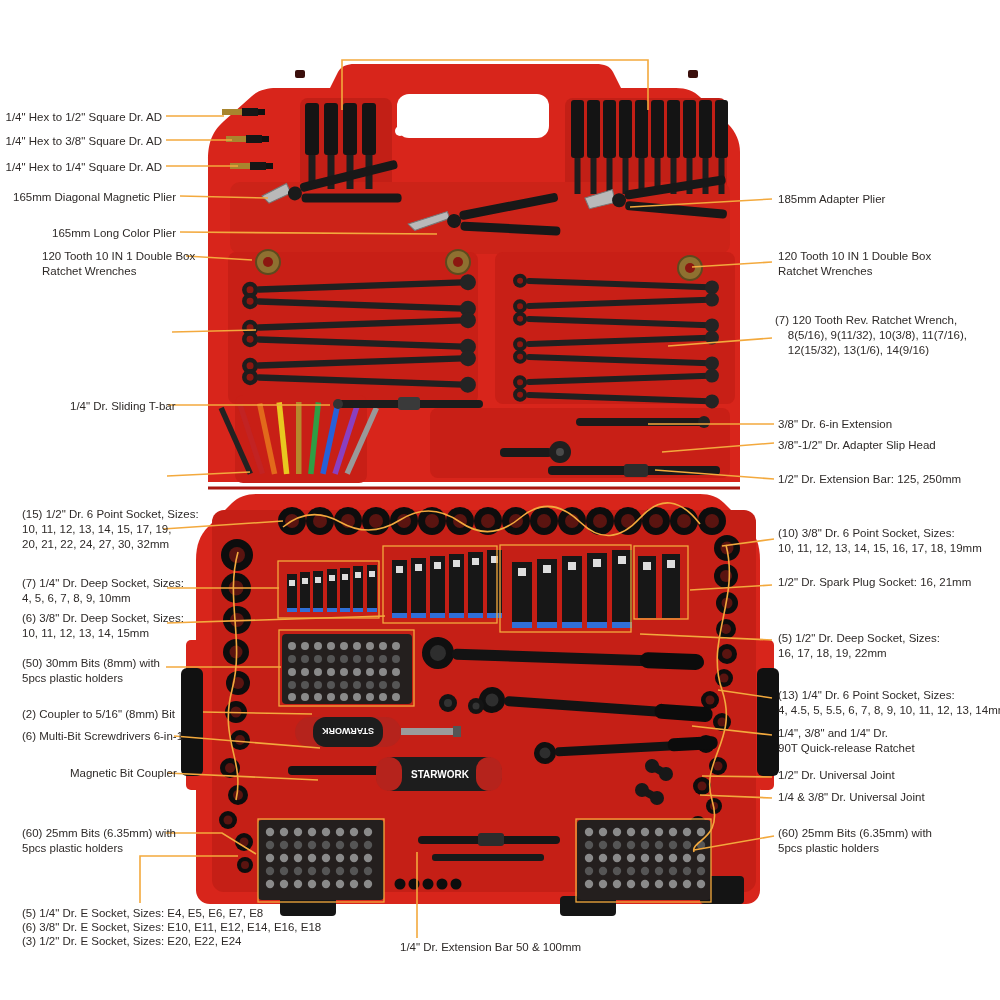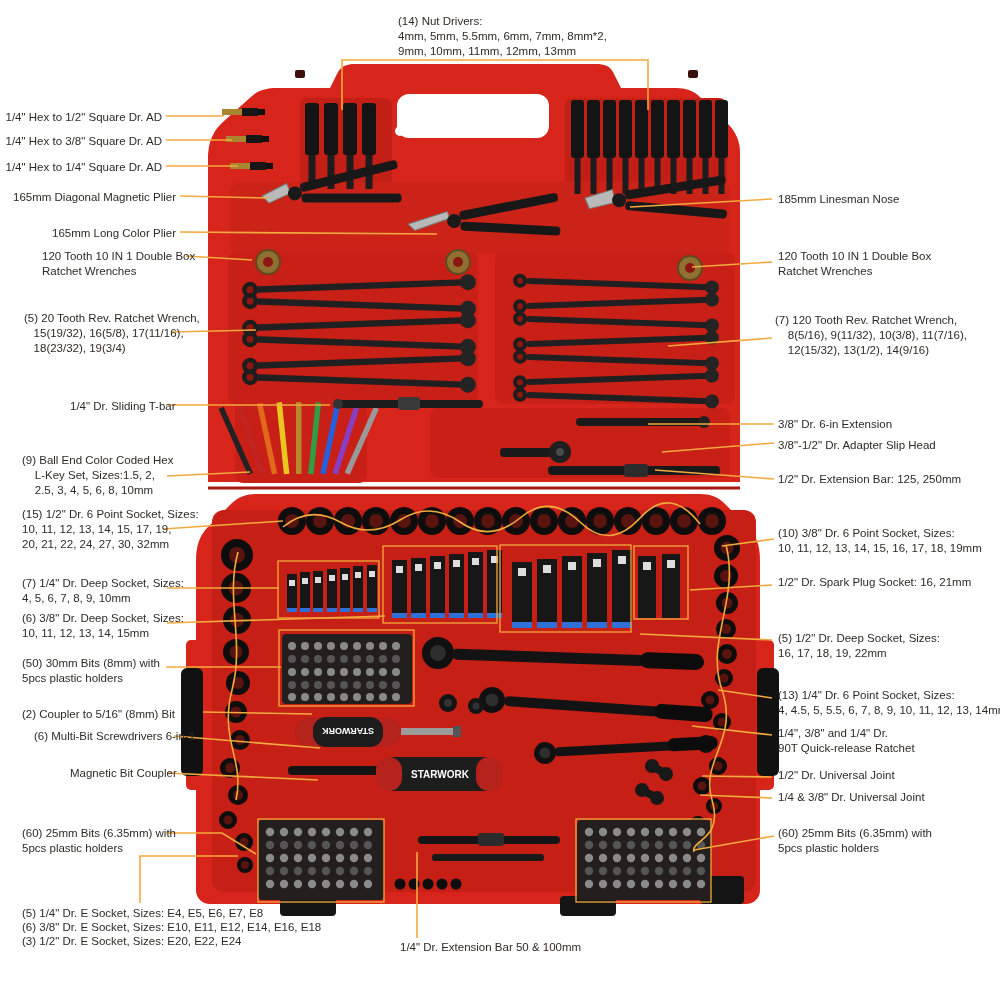--- a/index.html
+++ b/index.html
@@ -705,9 +705,6 @@
   <path d="M238,552 C225,600 245,640 232,690 S245,760 236,800"></path>
 </svg>
 
-<div class="co" style="left:398px;top:14px">(14) Nut Drivers:
-4mm, 5mm, 5.5mm, 6mm, 7mm, 8mm*2,
-9mm, 10mm, 11mm, 12mm, 13mm</div>
 
 <div class="co ra" style="right:838px;top:110px">1/4" Hex to 1/2" Square Dr. AD</div>
 <div class="co ra" style="right:838px;top:134px">1/4" Hex to 3/8" Square Dr. AD</div>

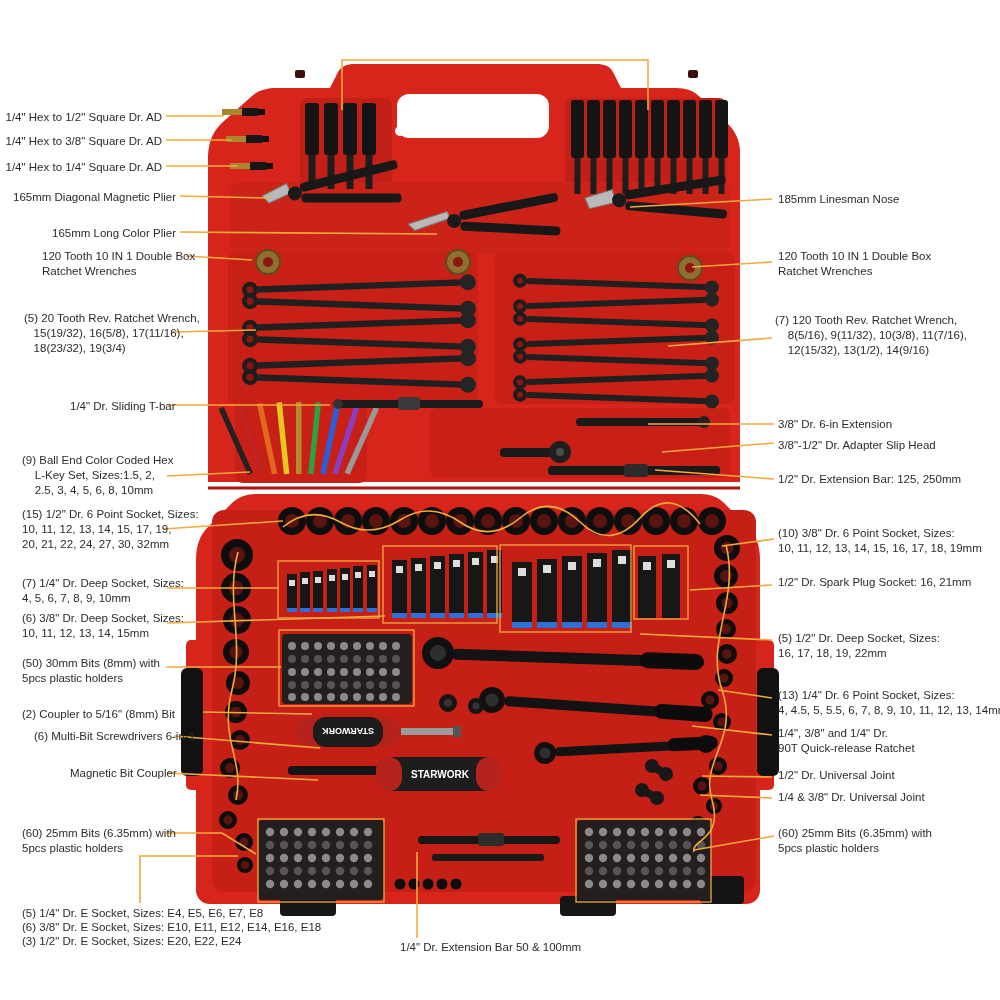--- a/index.html
+++ b/index.html
@@ -738,7 +738,7 @@
 <div class="co" style="left:22px;top:920px">(6) 3/8" Dr. E Socket, Sizes: E10, E11, E12, E14, E16, E18</div>
 <div class="co" style="left:22px;top:934px">(3) 1/2" Dr. E Socket, Sizes: E20, E22, E24</div>
 
-<div class="co" style="left:778px;top:192px">185mm Linesman Nose</div>
+<div class="co" style="left:778px;top:192px">185mm Adapter Plier</div>
 <div class="co" style="left:778px;top:249px">120 Tooth 10 IN 1 Double Box
 Ratchet Wrenches</div>
 <div class="co" style="left:775px;top:313px">(7) 120 Tooth Rev. Ratchet Wrench,

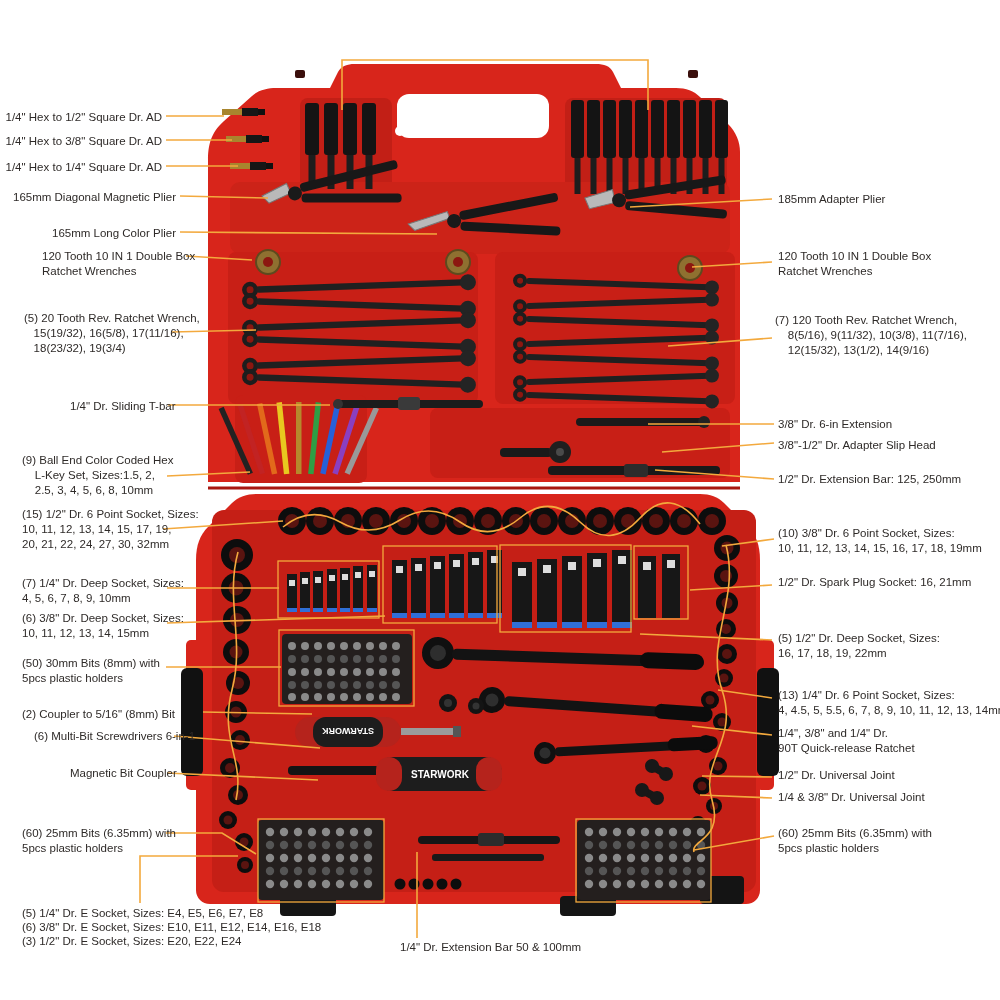--- a/index.html
+++ b/index.html
@@ -713,9 +713,6 @@
 <div class="co ra" style="right:824px;top:226px">165mm Long Color Plier</div>
 <div class="co" style="left:42px;top:249px">120 Tooth 10 IN 1 Double Box
 Ratchet Wrenches</div>
-<div class="co" style="left:24px;top:311px">(5) 20 Tooth Rev. Ratchet Wrench,
-   15(19/32), 16(5/8), 17(11/16),
-   18(23/32), 19(3/4)</div>
 <div class="co" style="left:70px;top:399px">1/4" Dr. Sliding T-bar</div>
 <div class="co" style="left:22px;top:453px">(9) Ball End Color Coded Hex
     L-Key Set, Sizes:1.5, 2,

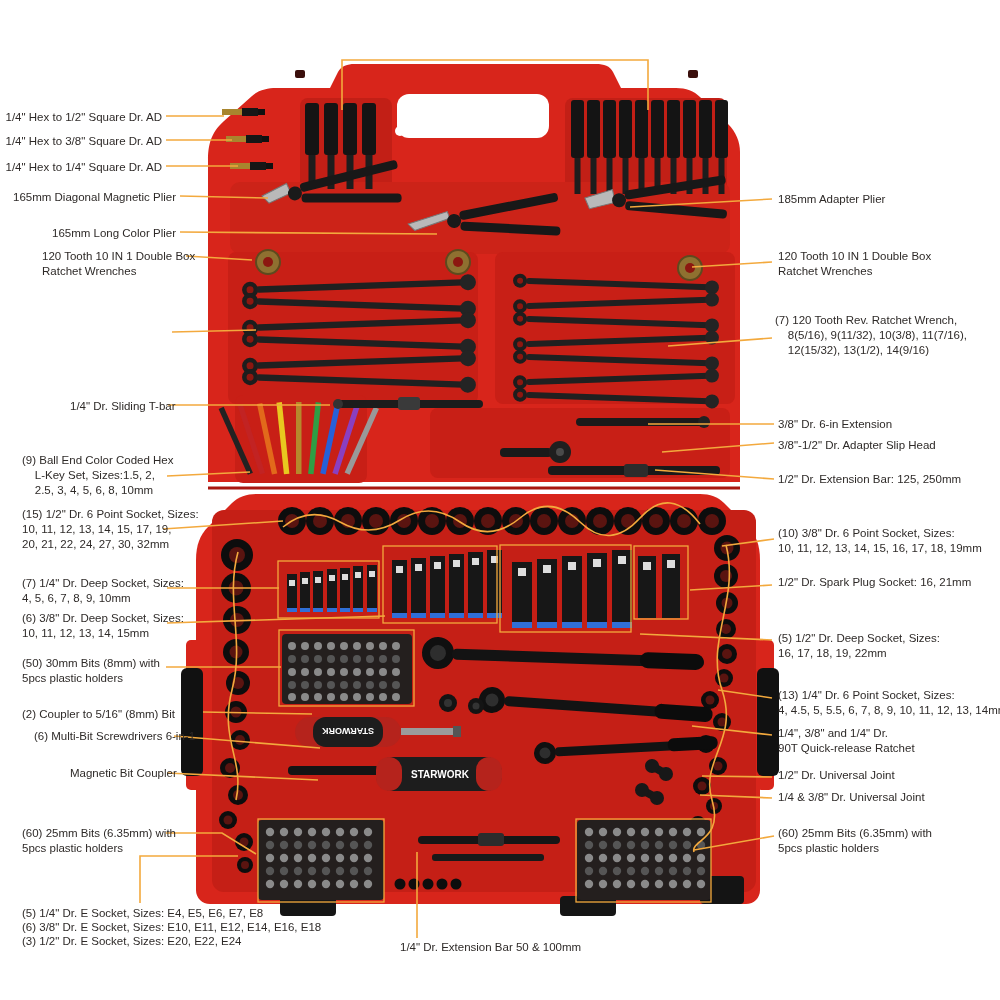--- a/index.html
+++ b/index.html
@@ -740,7 +740,7 @@
 Ratchet Wrenches</div>
 <div class="co" style="left:775px;top:313px">(7) 120 Tooth Rev. Ratchet Wrench,
     8(5/16), 9(11/32), 10(3/8), 11(7/16),
-    12(15/32), 13(1/2), 14(9/16)</div>
+    12(15/32), 13(1/6), 14(9/16)</div>
 <div class="co" style="left:778px;top:417px">3/8" Dr. 6-in Extension</div>
 <div class="co" style="left:778px;top:438px">3/8"-1/2" Dr. Adapter Slip Head</div>
 <div class="co" style="left:778px;top:472px">1/2" Dr. Extension Bar: 125, 250mm</div>

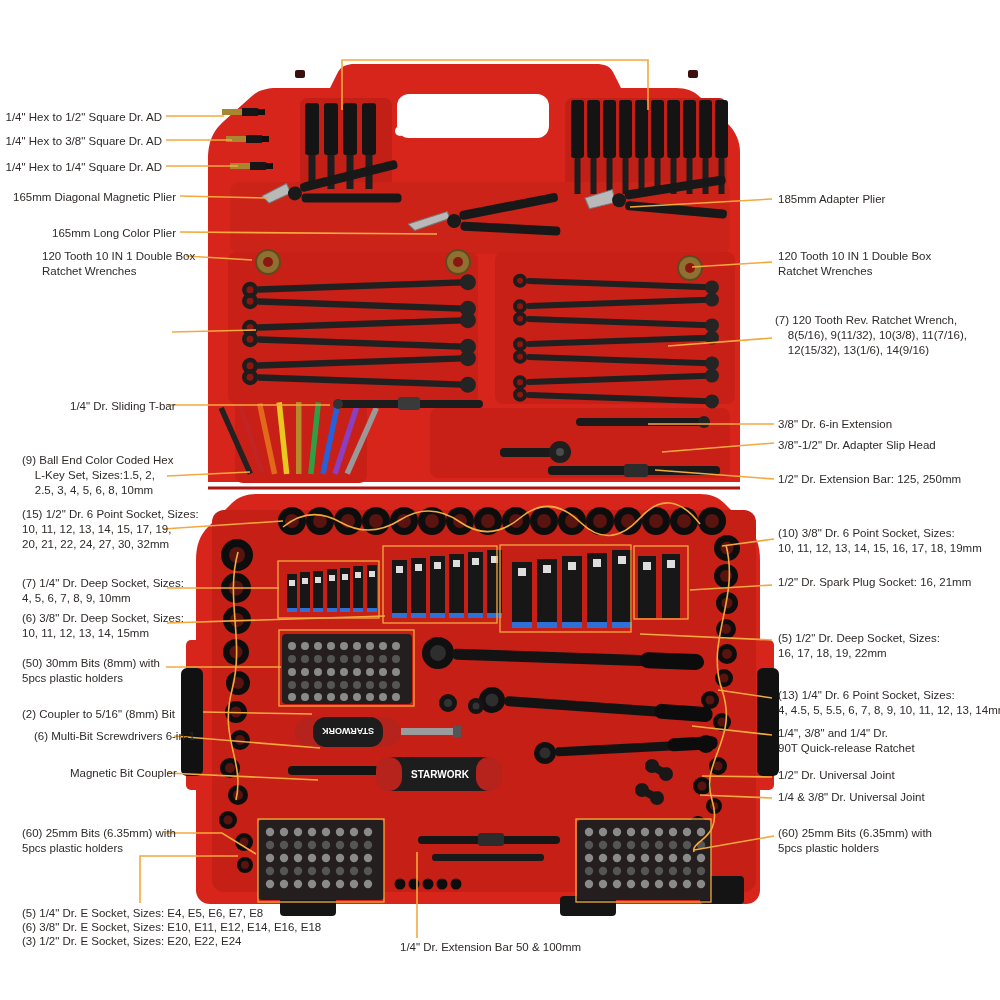--- a/index.html
+++ b/index.html
@@ -714,9 +714,6 @@
 <div class="co" style="left:42px;top:249px">120 Tooth 10 IN 1 Double Box
 Ratchet Wrenches</div>
 <div class="co" style="left:70px;top:399px">1/4" Dr. Sliding T-bar</div>
-<div class="co" style="left:22px;top:453px">(9) Ball End Color Coded Hex
-    L-Key Set, Sizes:1.5, 2,
-    2.5, 3, 4, 5, 6, 8, 10mm</div>
 <div class="co" style="left:22px;top:507px">(15) 1/2" Dr. 6 Point Socket, Sizes:
 10, 11, 12, 13, 14, 15, 17, 19,
 20, 21, 22, 24, 27, 30, 32mm</div>

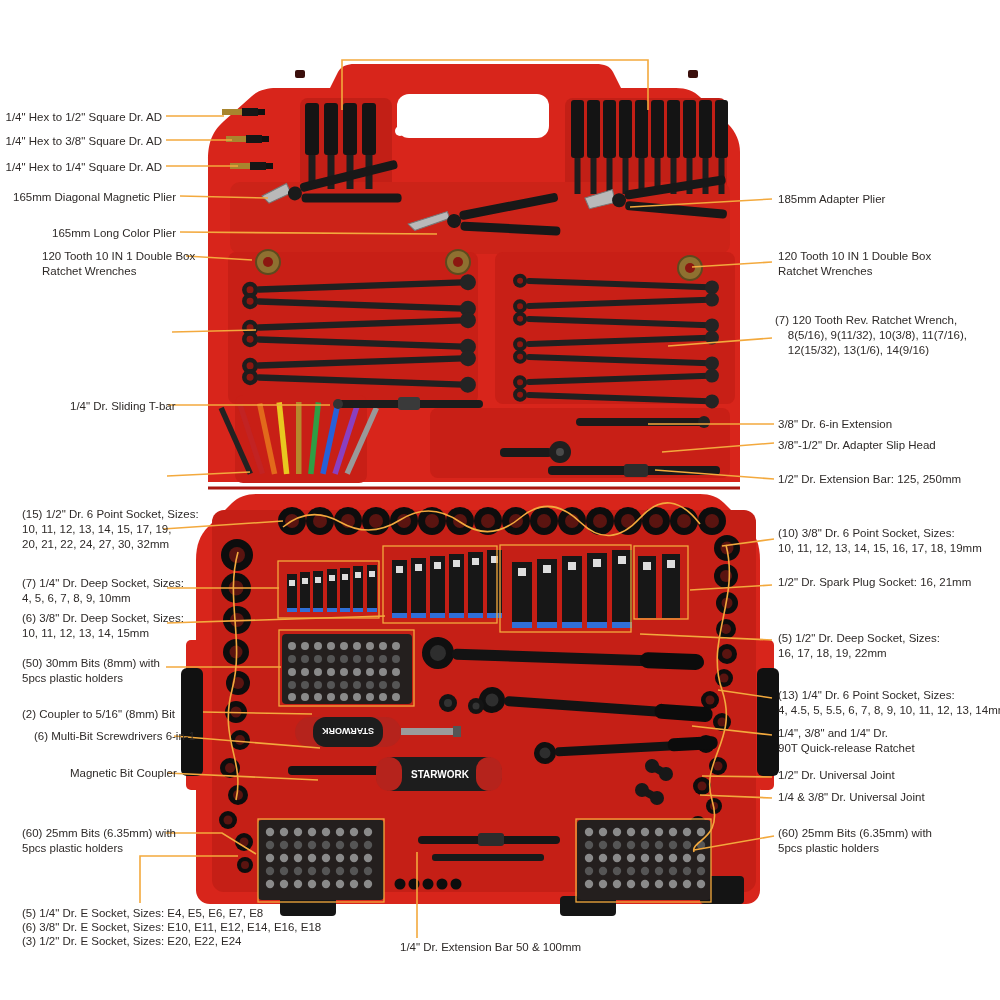--- a/index.html
+++ b/index.html
@@ -724,7 +724,7 @@
 <div class="co" style="left:22px;top:656px">(50) 30mm Bits (8mm) with
 5pcs plastic holders</div>
 <div class="co" style="left:22px;top:707px">(2) Coupler to 5/16" (8mm) Bit</div>
-<div class="co" style="left:34px;top:729px">(6) Multi-Bit Screwdrivers 6-in-1</div>
+<div class="co" style="left:22px;top:729px">(6) Multi-Bit Screwdrivers 6-in-1</div>
 <div class="co" style="left:70px;top:766px">Magnetic Bit Coupler</div>
 <div class="co" style="left:22px;top:826px">(60) 25mm Bits (6.35mm) with
 5pcs plastic holders</div>

